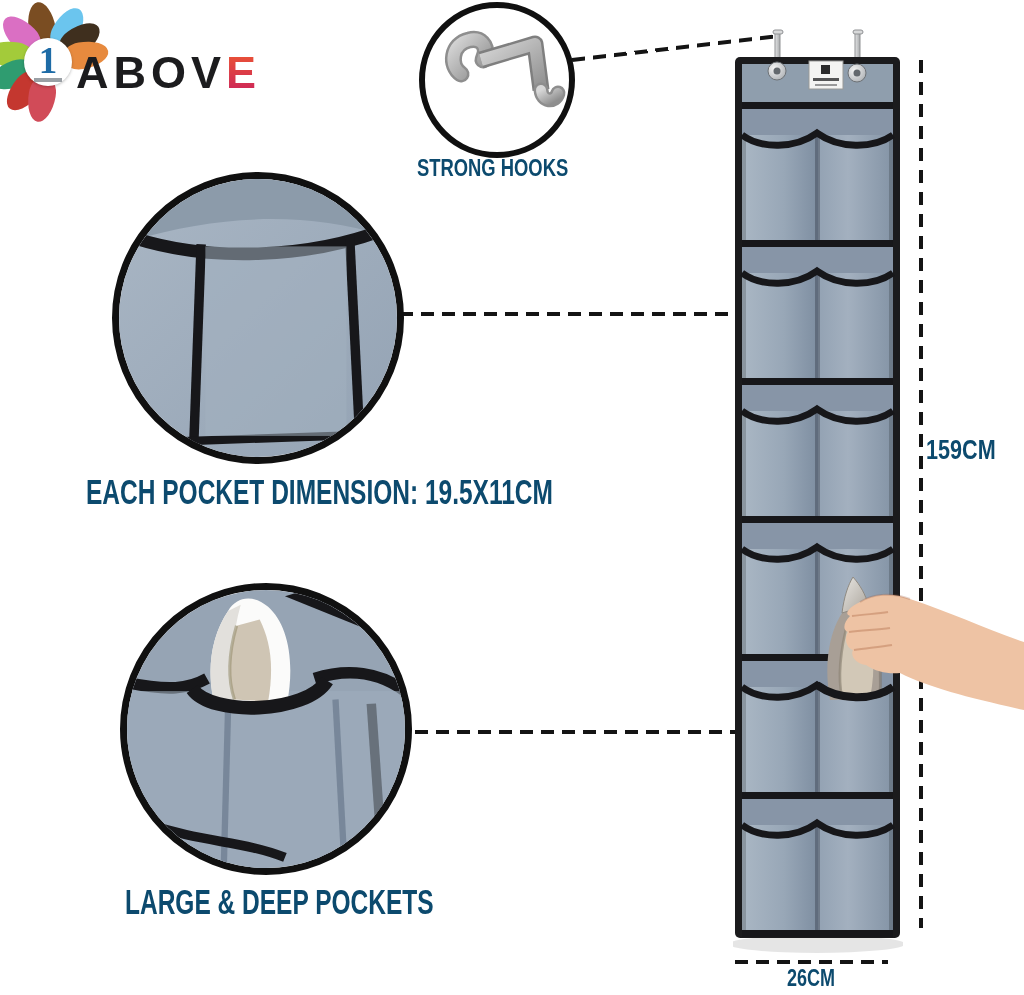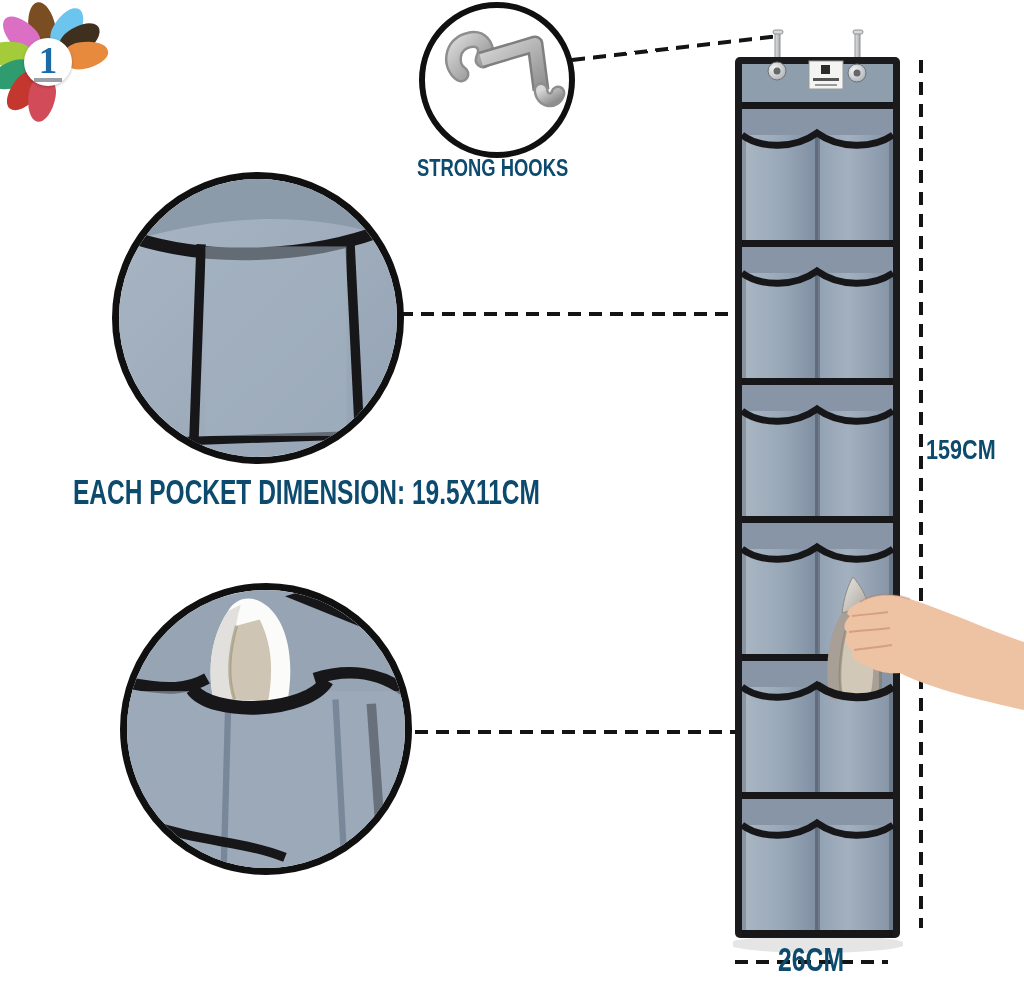--- a/index.html
+++ b/index.html
@@ -50,6 +50,7 @@
       <div id="logo-one">1</div>
       <div id="logo-underline"></div>
     </div>
+    <div id="logo-text"><span>ABOV</span><span id="logo-accent">E</span></div>
   </div>
 
   <div class="dash-h" style="left:572px;top:58px;width:204px;transform:rotate(-6.6deg);transform-origin:left center;"></div>

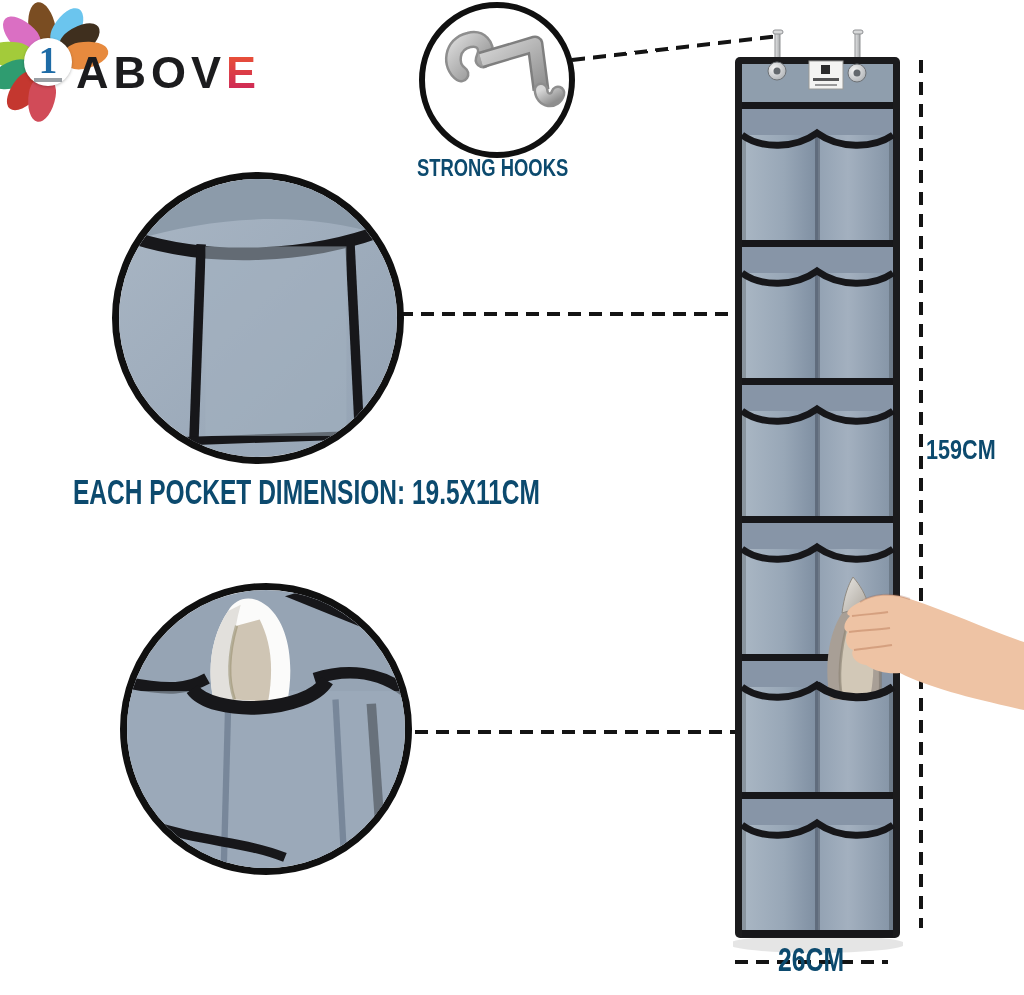--- a/index.html
+++ b/index.html
@@ -97,7 +97,7 @@
       <rect x="82" y="64" width="134" height="180" fill="#a2b0bf" opacity=".55"></rect>
     </svg>
   </div>
-  <div class="abs headline" style="left:73px;top:474px;font-size:35px;">
+  <div class="abs headline" style="left:86px;top:474px;font-size:35px;">
     <span class="cx70">EACH POCKET DIMENSION: 19.5X11CM</span>
   </div>
 

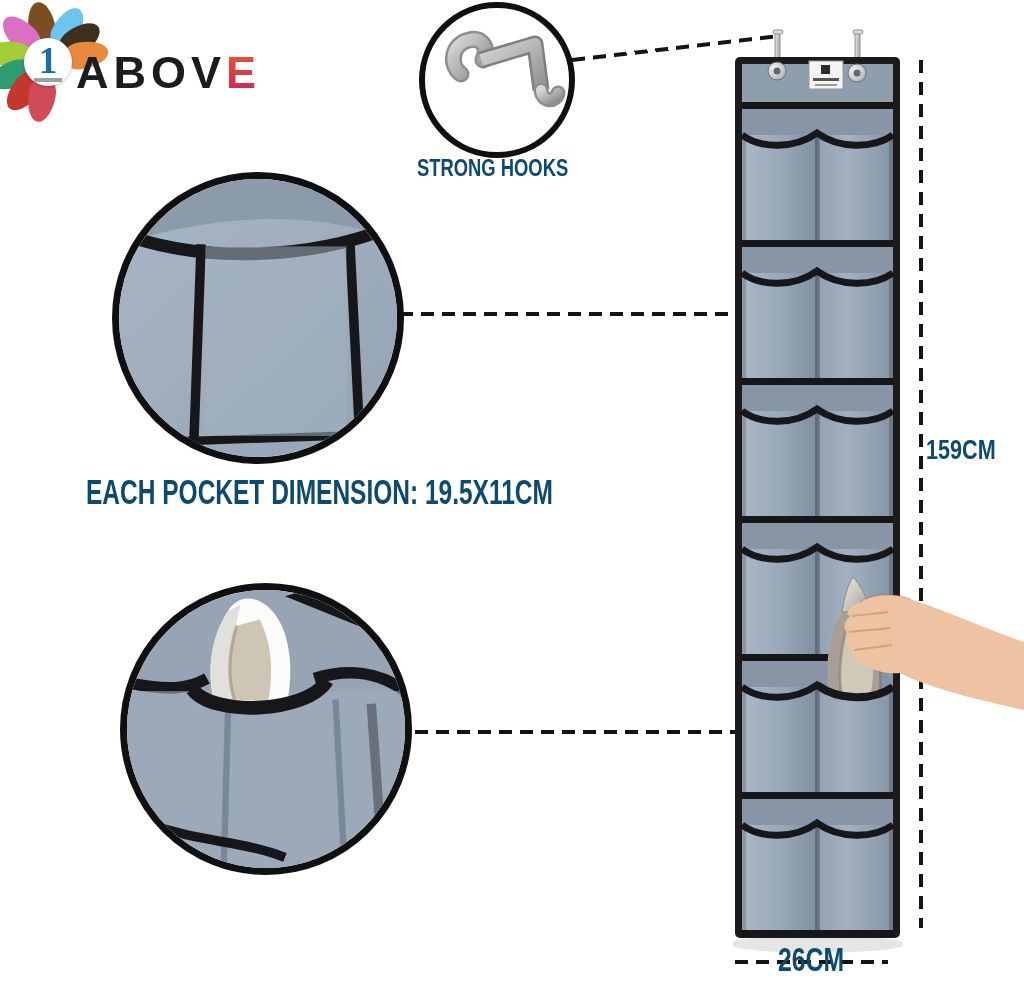--- a/index.html
+++ b/index.html
@@ -122,6 +122,9 @@
       <path d="M20,222 C70,240 110,238 150,254" fill="none" stroke="#17171a" stroke-width="9"></path>
     </svg>
   </div>
+  <div class="abs headline" style="left:125px;top:884px;font-size:35px;">
+    <span class="cx70">LARGE &amp; DEEP POCKETS</span>
+  </div>
 
   <svg class="abs" style="left:733px;top:28px;" width="170" height="930" viewBox="0 0 170 930">
     <defs>

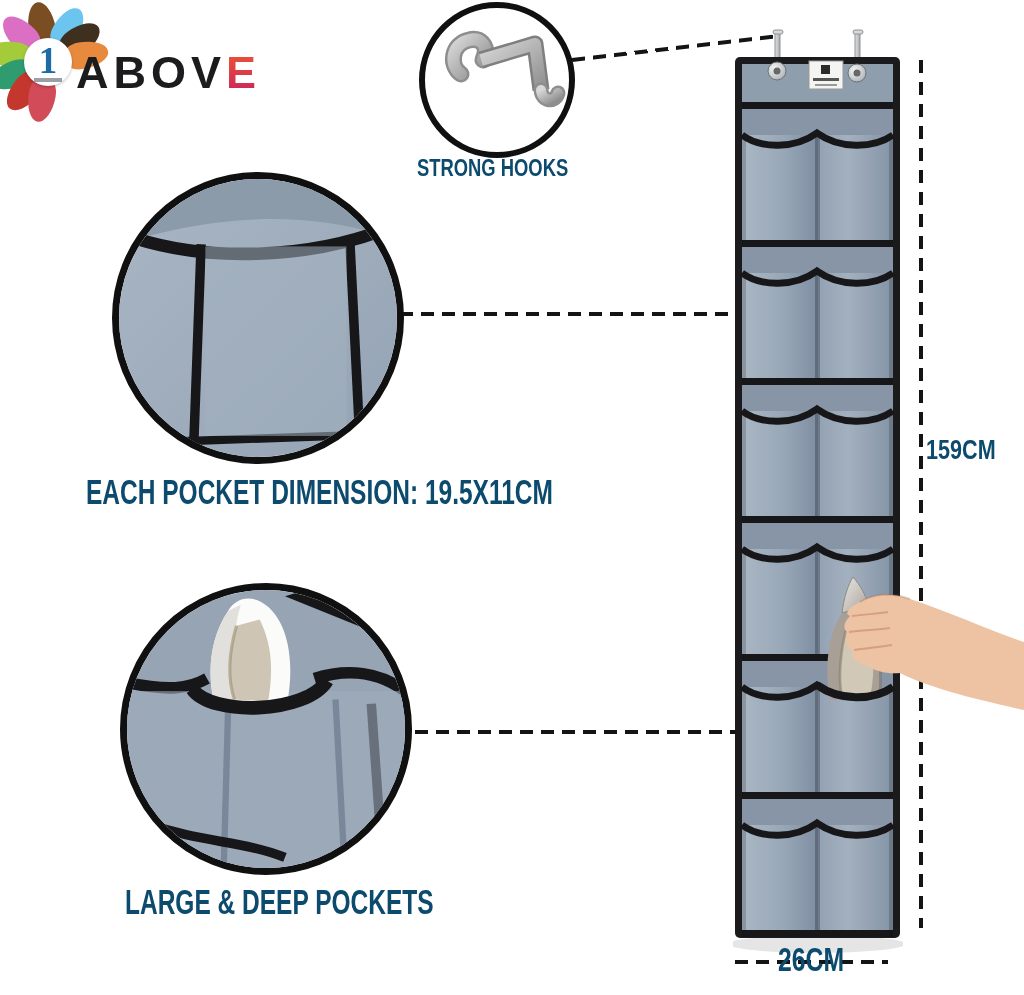--- a/index.html
+++ b/index.html
@@ -223,7 +223,7 @@
   <div class="abs headline" style="left:926px;top:437px;font-size:27px;text-align:center;">
     <span class="cx80" style="transform-origin:left center;">159CM</span>
   </div>
-  <div class="abs headline" style="left:711px;top:943px;width:200px;text-align:center;font-size:33px;">
+  <div class="abs headline" style="left:711px;top:966px;width:200px;text-align:center;font-size:24px;">
     <span class="cx75">26CM</span>
   </div>
 

